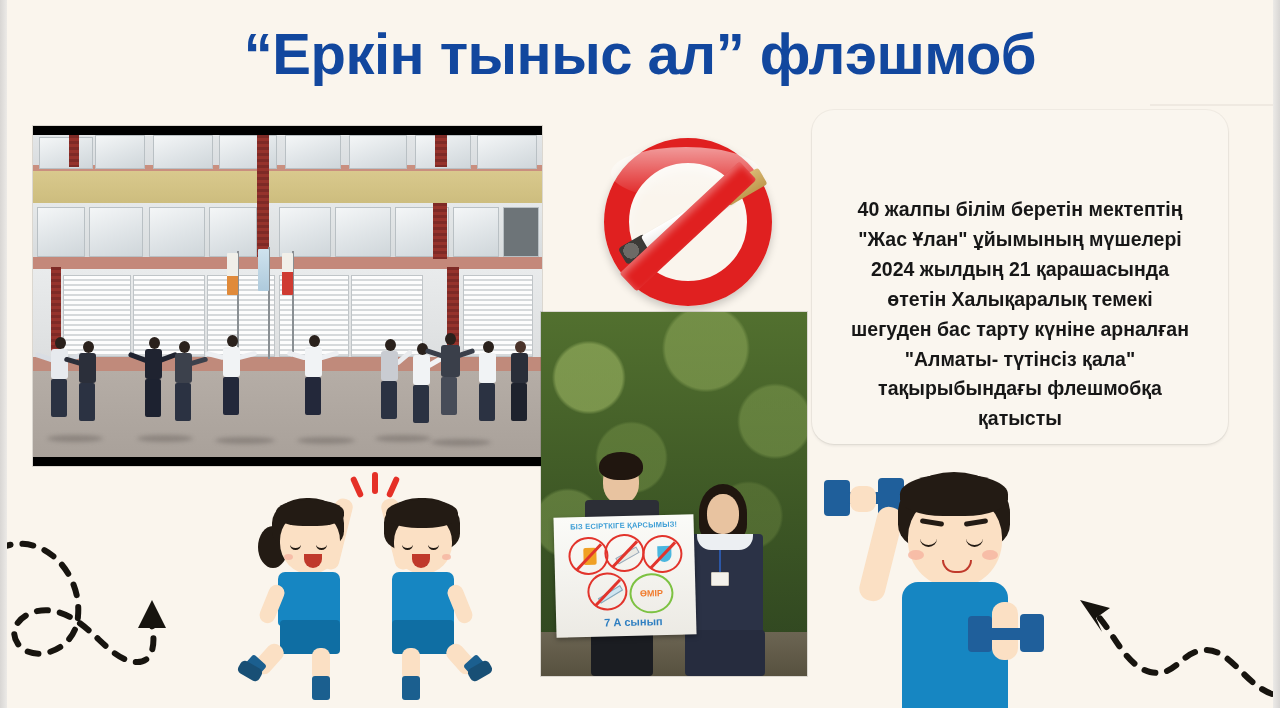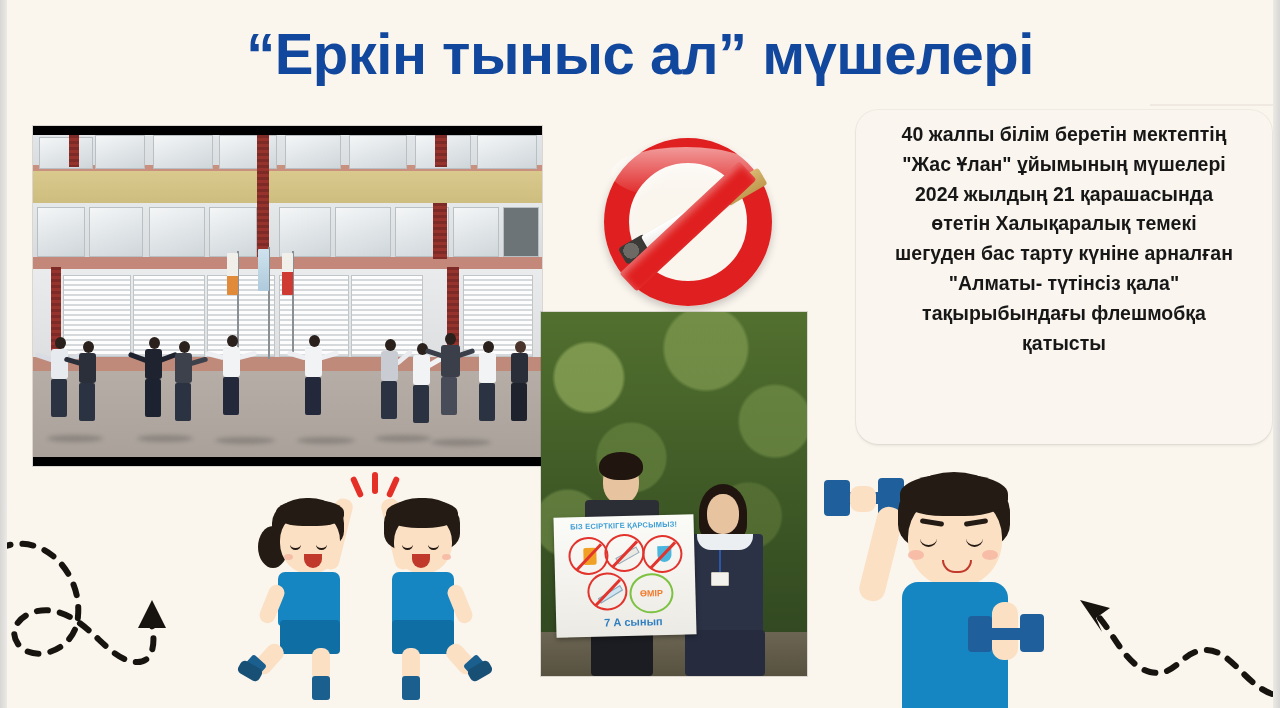--- a/index.html
+++ b/index.html
@@ -317,7 +317,7 @@
   <div class="edge-strip left"></div>
   <div class="edge-strip right"></div>
 
-  <div class="title">“Еркін тыныс ал” мүшелері</div>
+  <div class="title">“Еркін тыныс ал” флэшмоб</div>
   <div class="hairline"></div>
 
   <div class="photo-flashmob">

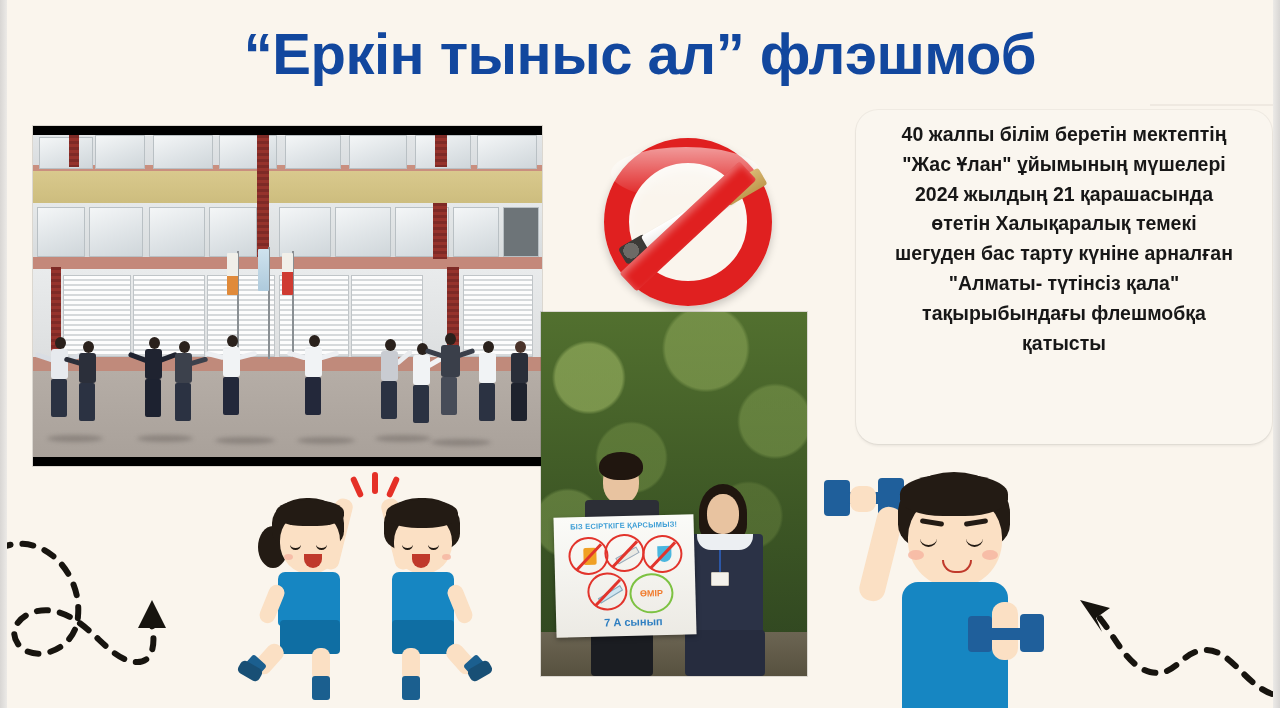--- a/index.html
+++ b/index.html
@@ -193,7 +193,7 @@
   
   .desc-card {
     position: absolute;
-    left: 856px;
+    left: 812px;
     top: 110px;
     width: 416px;
     height: 334px;
@@ -203,7 +203,7 @@
                 0 0 0 1px rgba(0,0,0,.045);
     box-sizing: border-box;
     display: flex;
-    align-items: flex-start;
+    align-items: flex-end;
     justify-content: center;
     padding: 10px 34px;
   }

